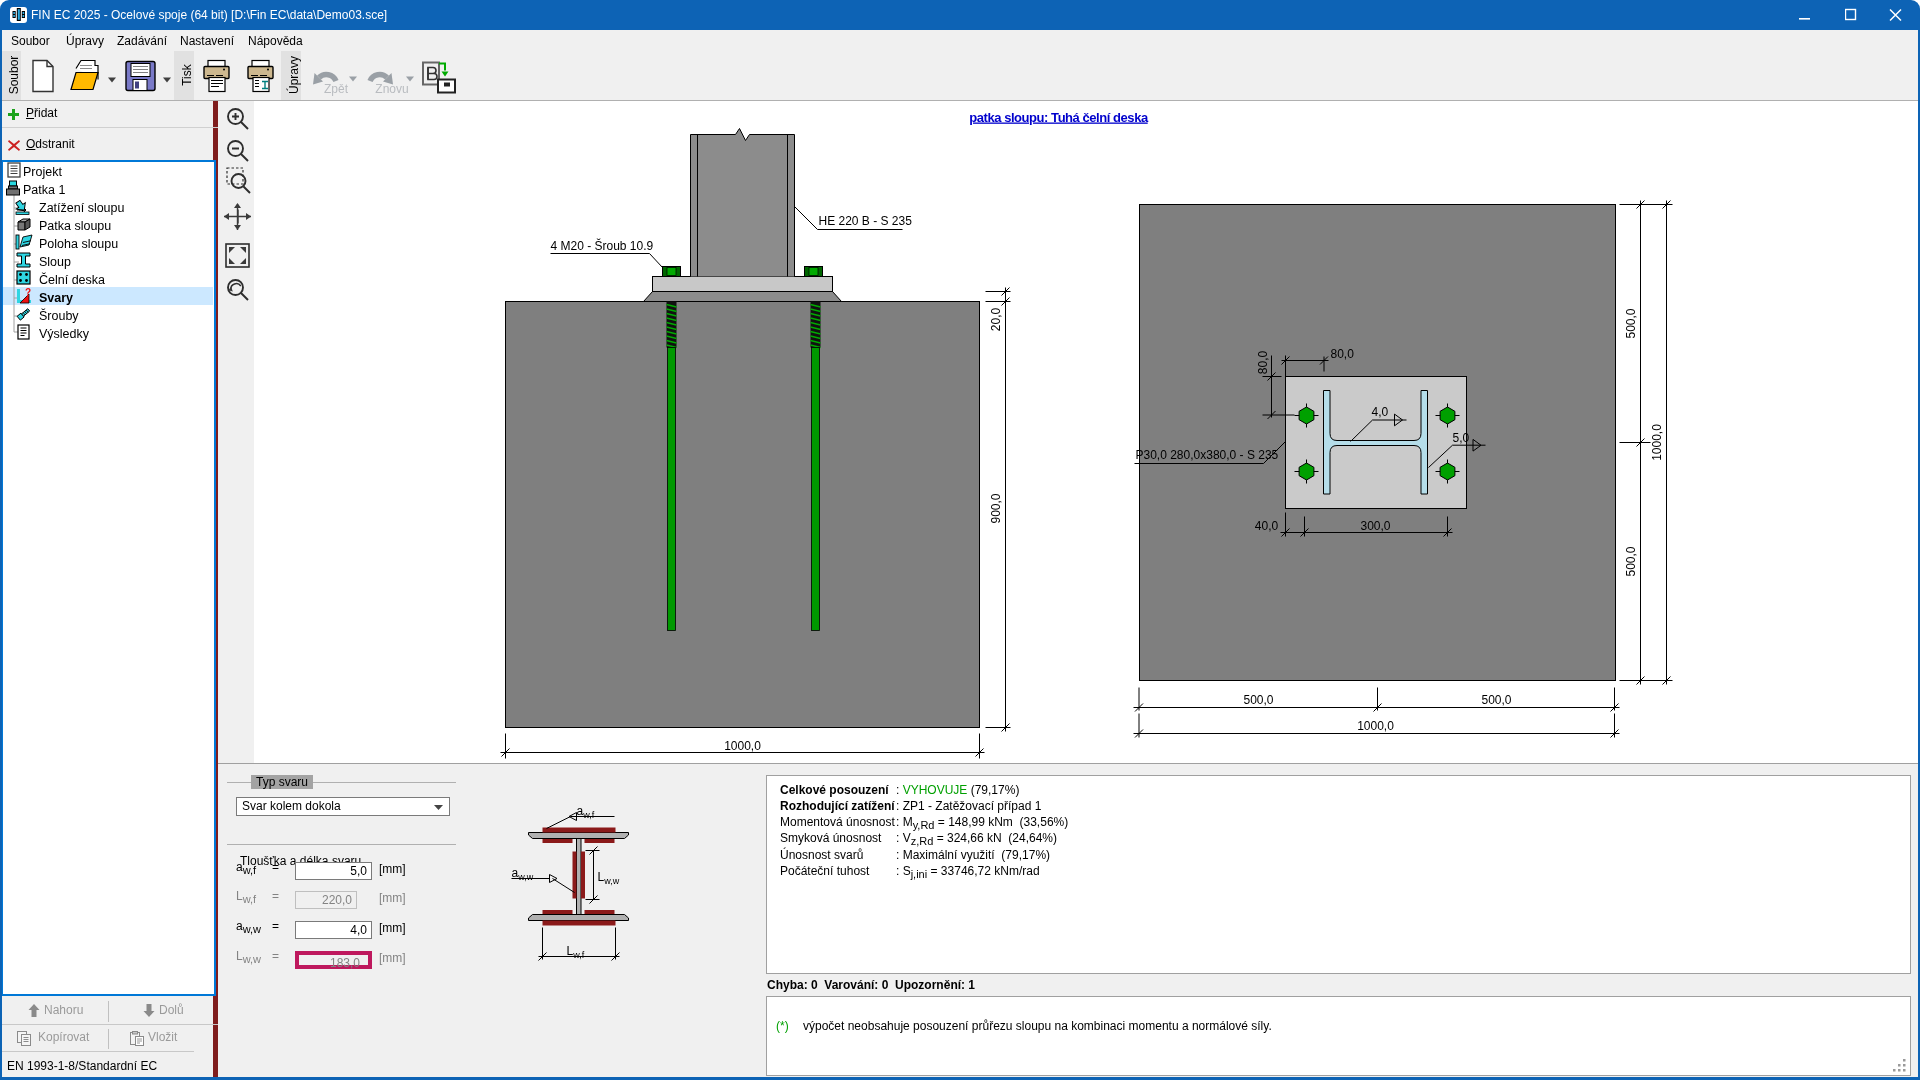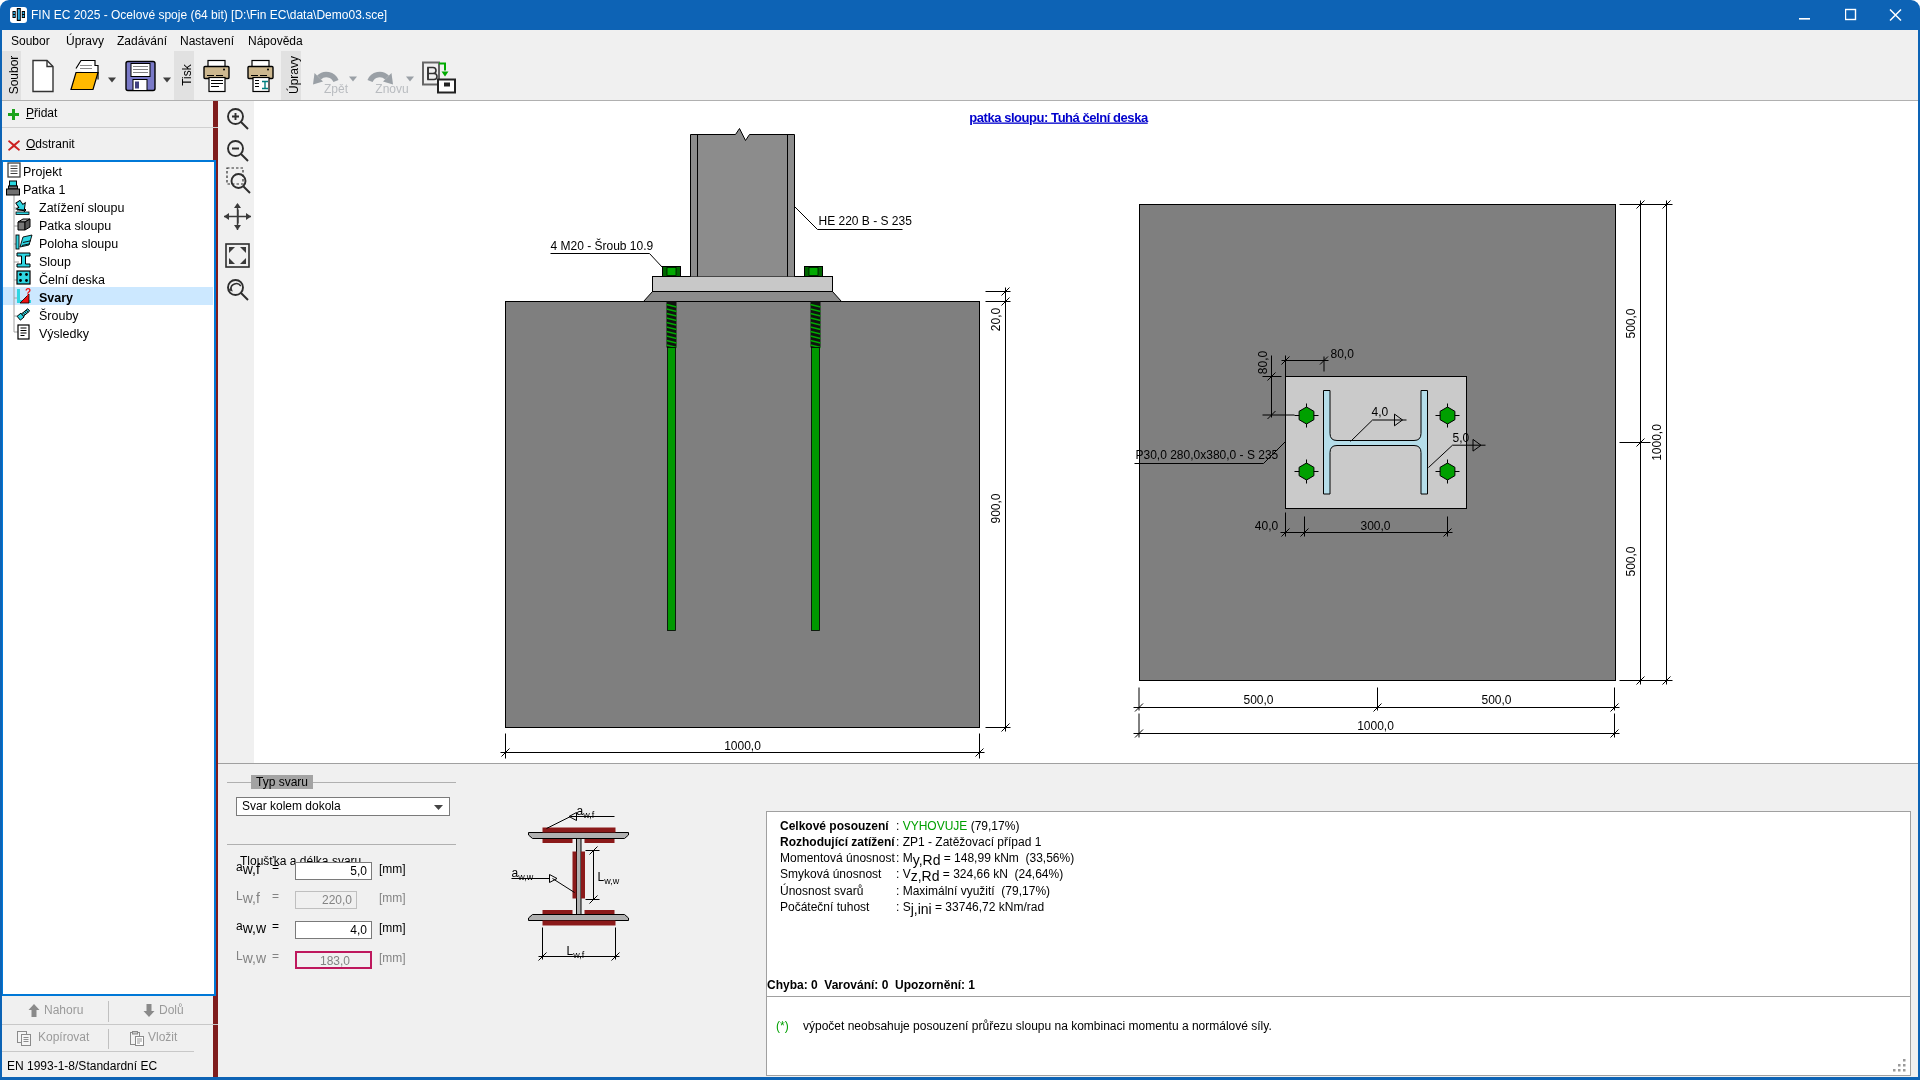--- a/index.html
+++ b/index.html
@@ -22,7 +22,7 @@
 .grouplabel{position:absolute;font-size:12px;color:#000;}
 .inlabel{position:absolute;font-size:12px;color:#000;}
 sub{font-size:14px;}
-#resultsbox{position:absolute;left:548px;top:11px;width:1145px;height:199px;background:#fff;border:1px solid #a0a0a0;font-size:12px;margin-top:36px;}
+#resultsbox{position:absolute;left:548px;top:11px;width:1145px;height:199px;background:#fff;border:1px solid #a0a0a0;font-size:12px;}
 .rrow{position:absolute;left:13px;height:16px;white-space:nowrap;}
 .rv{position:absolute;left:116px;white-space:nowrap;}
 #notebox{position:absolute;left:548px;top:232px;width:1145px;height:80px;background:#fff;border:1px solid #a0a0a0;font-size:12px;}

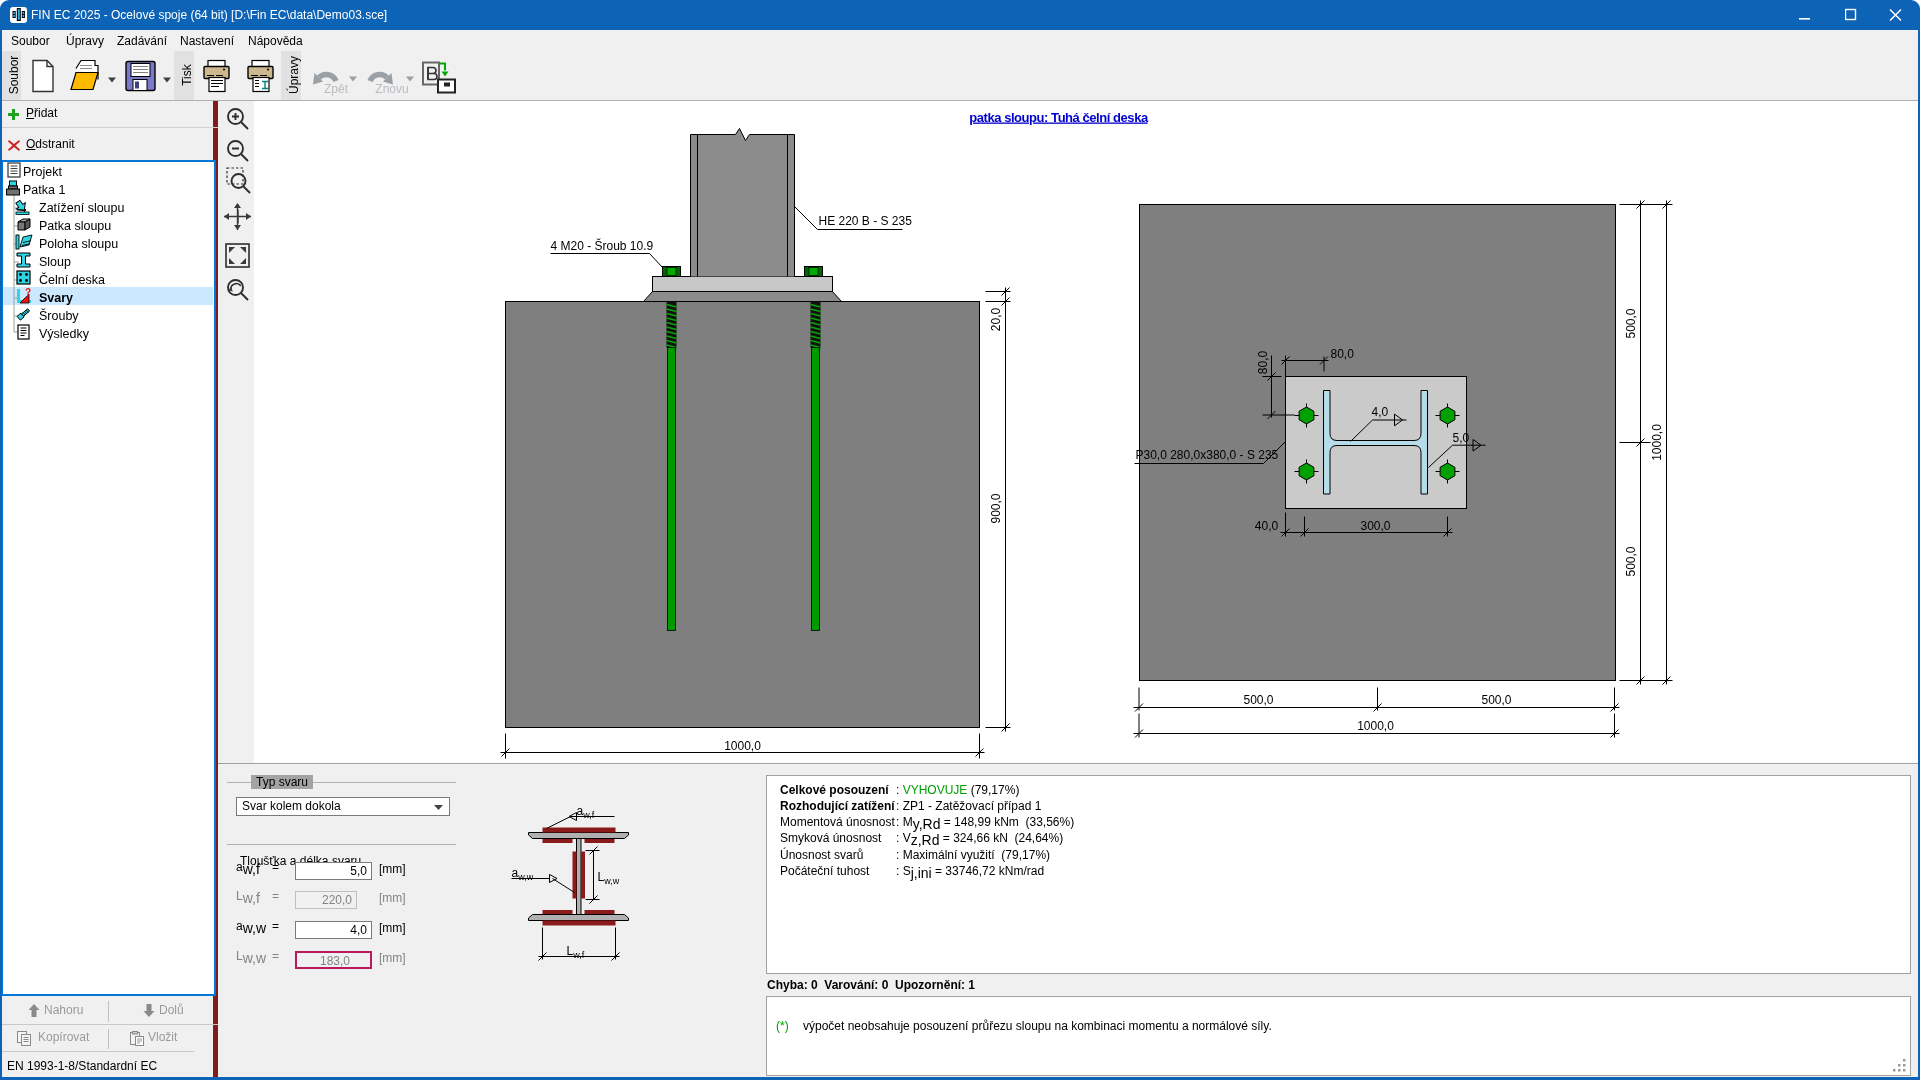--- a/index.html
+++ b/index.html
@@ -21,7 +21,7 @@
 #bottompanel{position:absolute;left:218px;top:763px;width:1700px;height:314px;background:#f0f0f0;border-top:1px solid #a0a0a0;}
 .grouplabel{position:absolute;font-size:12px;color:#000;}
 .inlabel{position:absolute;font-size:12px;color:#000;}
-sub{font-size:14px;}
+sub{font-size:11px;}
 #resultsbox{position:absolute;left:548px;top:11px;width:1145px;height:199px;background:#fff;border:1px solid #a0a0a0;font-size:12px;}
 .rrow{position:absolute;left:13px;height:16px;white-space:nowrap;}
 .rv{position:absolute;left:116px;white-space:nowrap;}

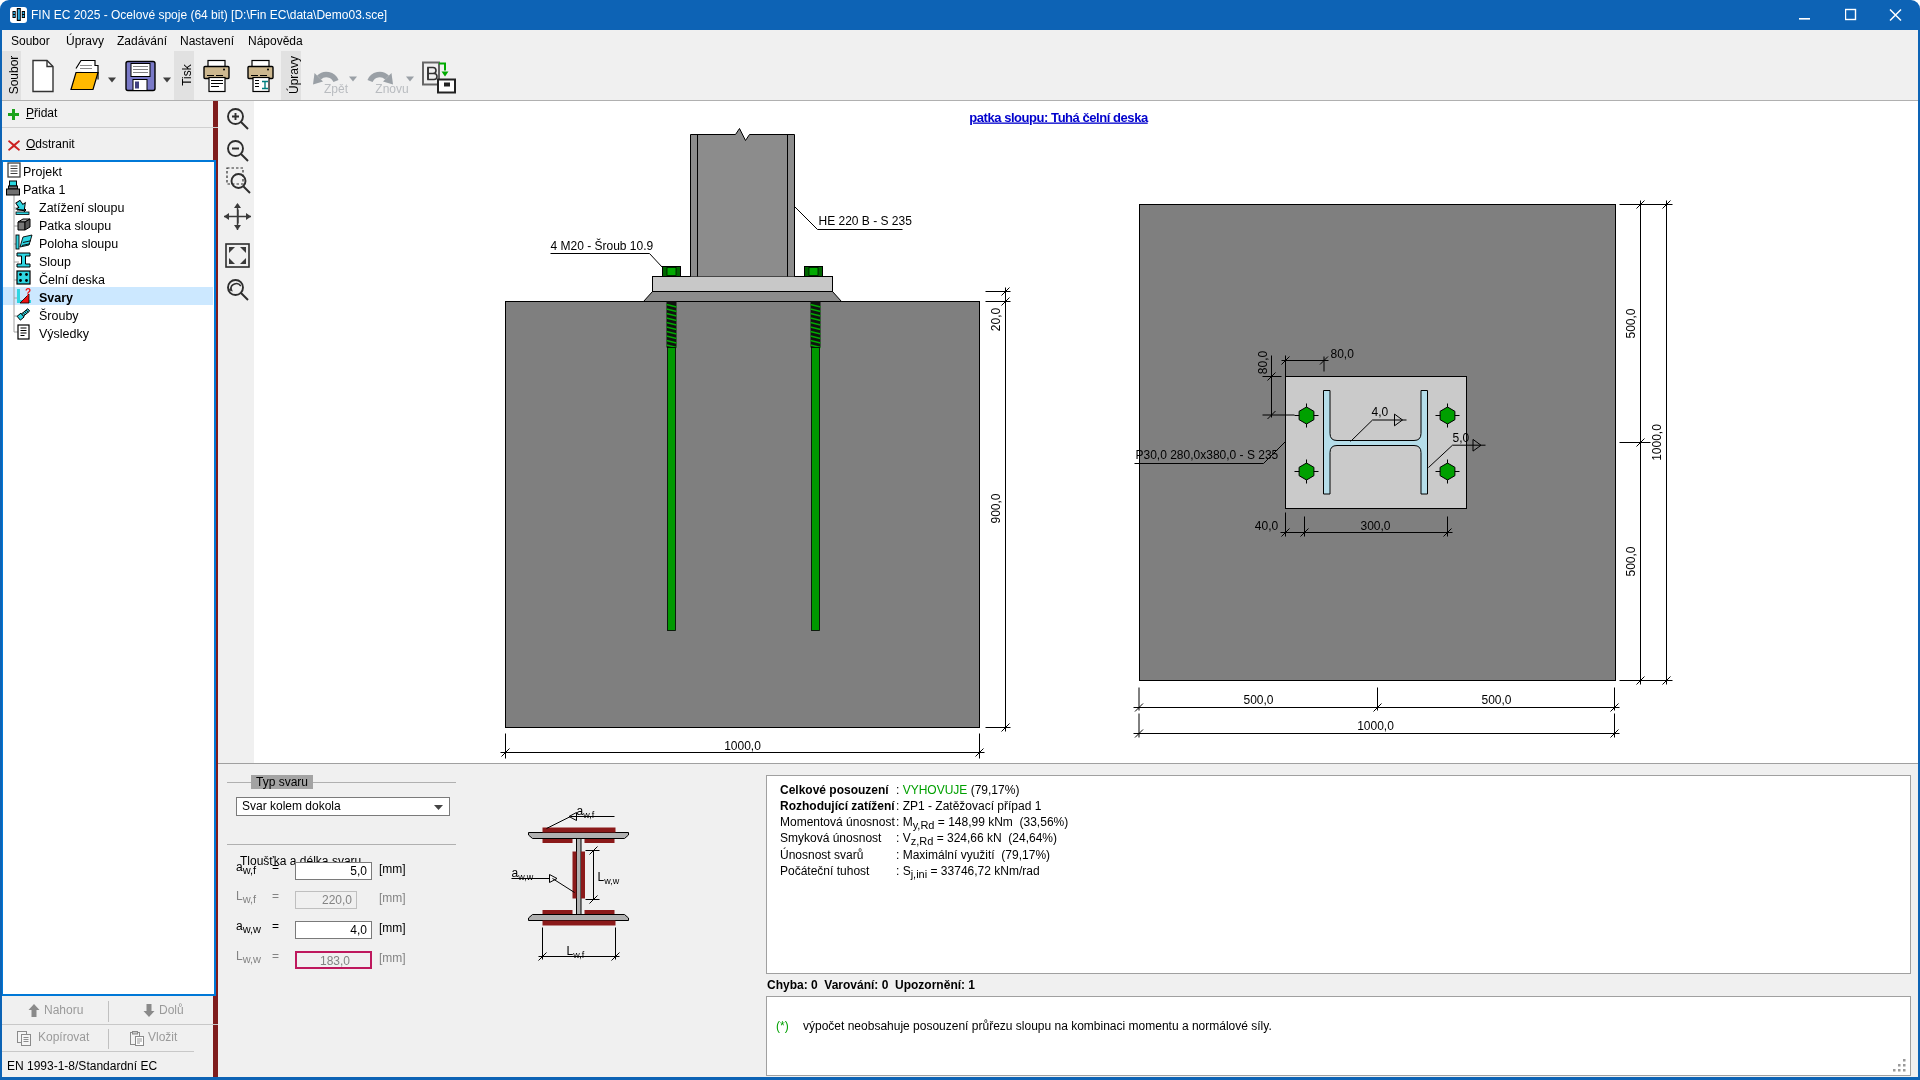--- a/index.html
+++ b/index.html
@@ -451,7 +451,7 @@
 <div class="inlabel" style="left:161px;top:157px">[mm]</div>
 <div class="inlabel" style="left:18px;top:185px;color:#838383">L<sub>w,w</sub></div>
 <div class="inlabel" style="left:54px;top:185px;color:#838383">=</div>
-<div style="position:absolute;left:77px;top:187px;width:77px;height:18px;background:#f0f0f0;border:2px solid #be185d;font-size:12px;line-height:16px;text-align:right;padding-right:20px;color:#838383">183,0</div>
+<div style="position:absolute;left:77px;top:187px;width:77px;height:18px;background:#f0f0f0;border:4px solid #be185d;font-size:12px;line-height:16px;text-align:right;padding-right:8px;color:#838383">183,0</div>
 <div class="inlabel" style="left:161px;top:187px;color:#838383">[mm]</div>
 <div id="resultsbox">
 <div class="rrow" style="top:7px"><b>Celkové posouzení</b><span class="rv">: <span style="color:#00a000">VYHOVUJE</span> (79,17%)</span></div>

